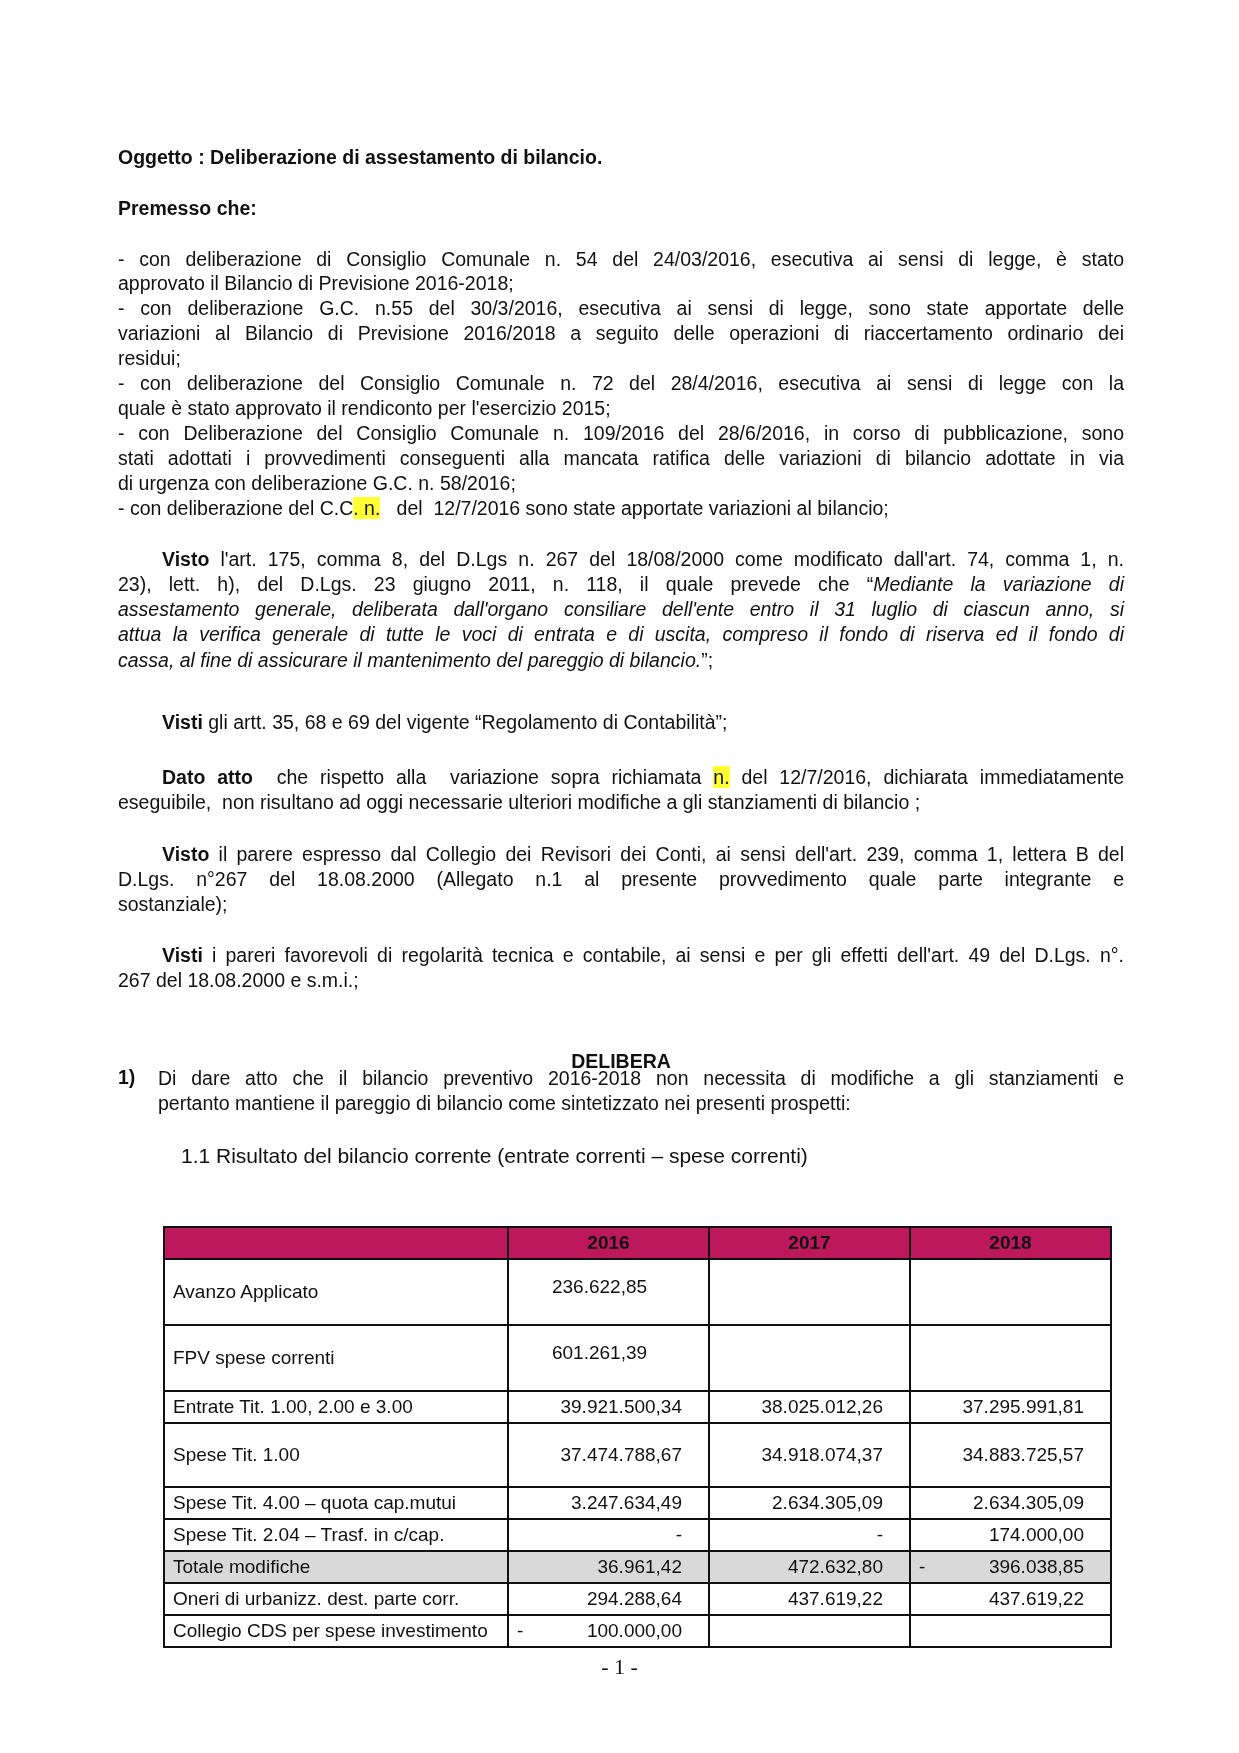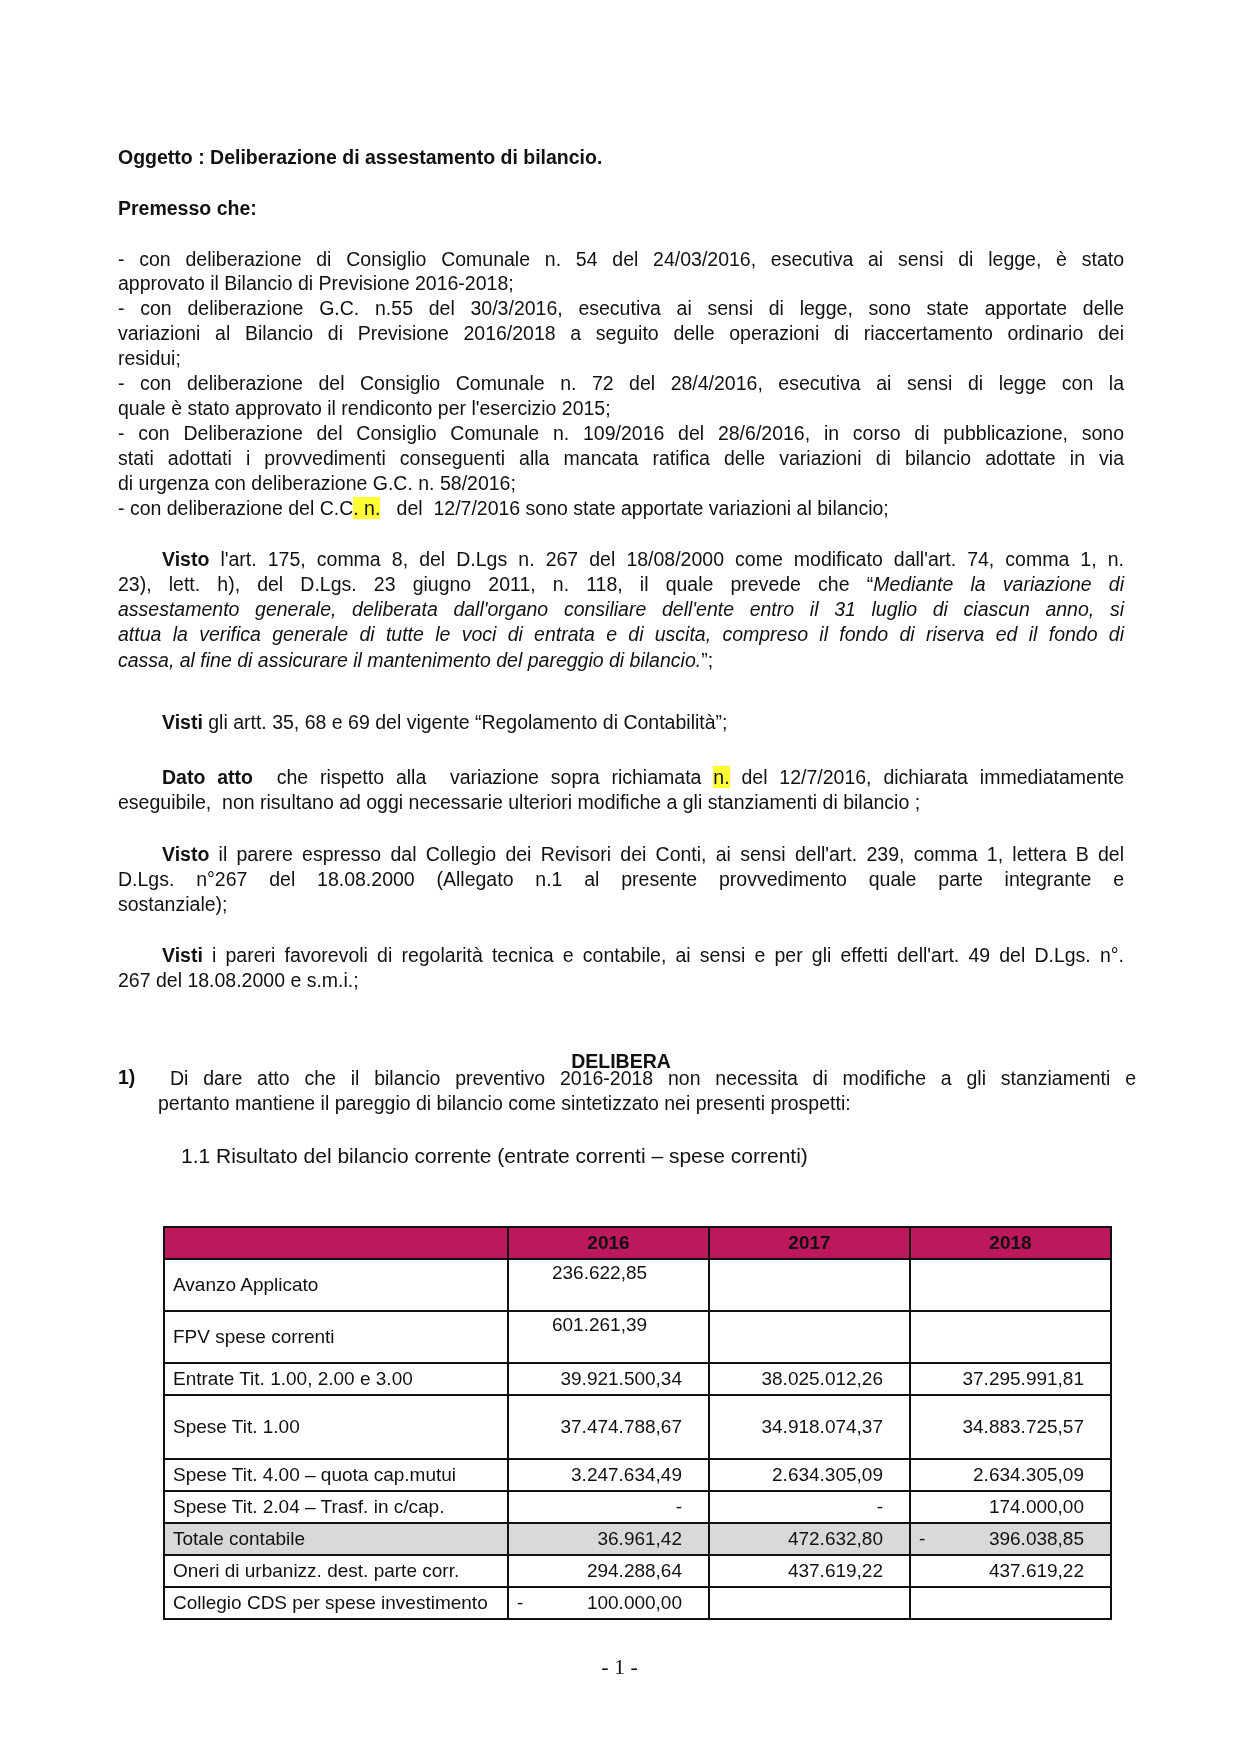--- a/index.html
+++ b/index.html
@@ -17,7 +17,7 @@
   .delibera { position: absolute; left: 0; width: 1006px; text-align: center; font-weight: bold; font-size: 19.5px; margin-top: 33px; }
   .num { position: absolute; left: 0; font-size: 19.5px; font-weight: bold; }
   .indent { left: 40px !important; }
-  .indent.justify { width: 966px; margin-left: 12px; }
+  .indent.justify { width: 966px; }
   .sub { position: absolute; left: 40px; font-size: 21px; white-space: nowrap; margin-left: 23px; }
 
   table.bil {

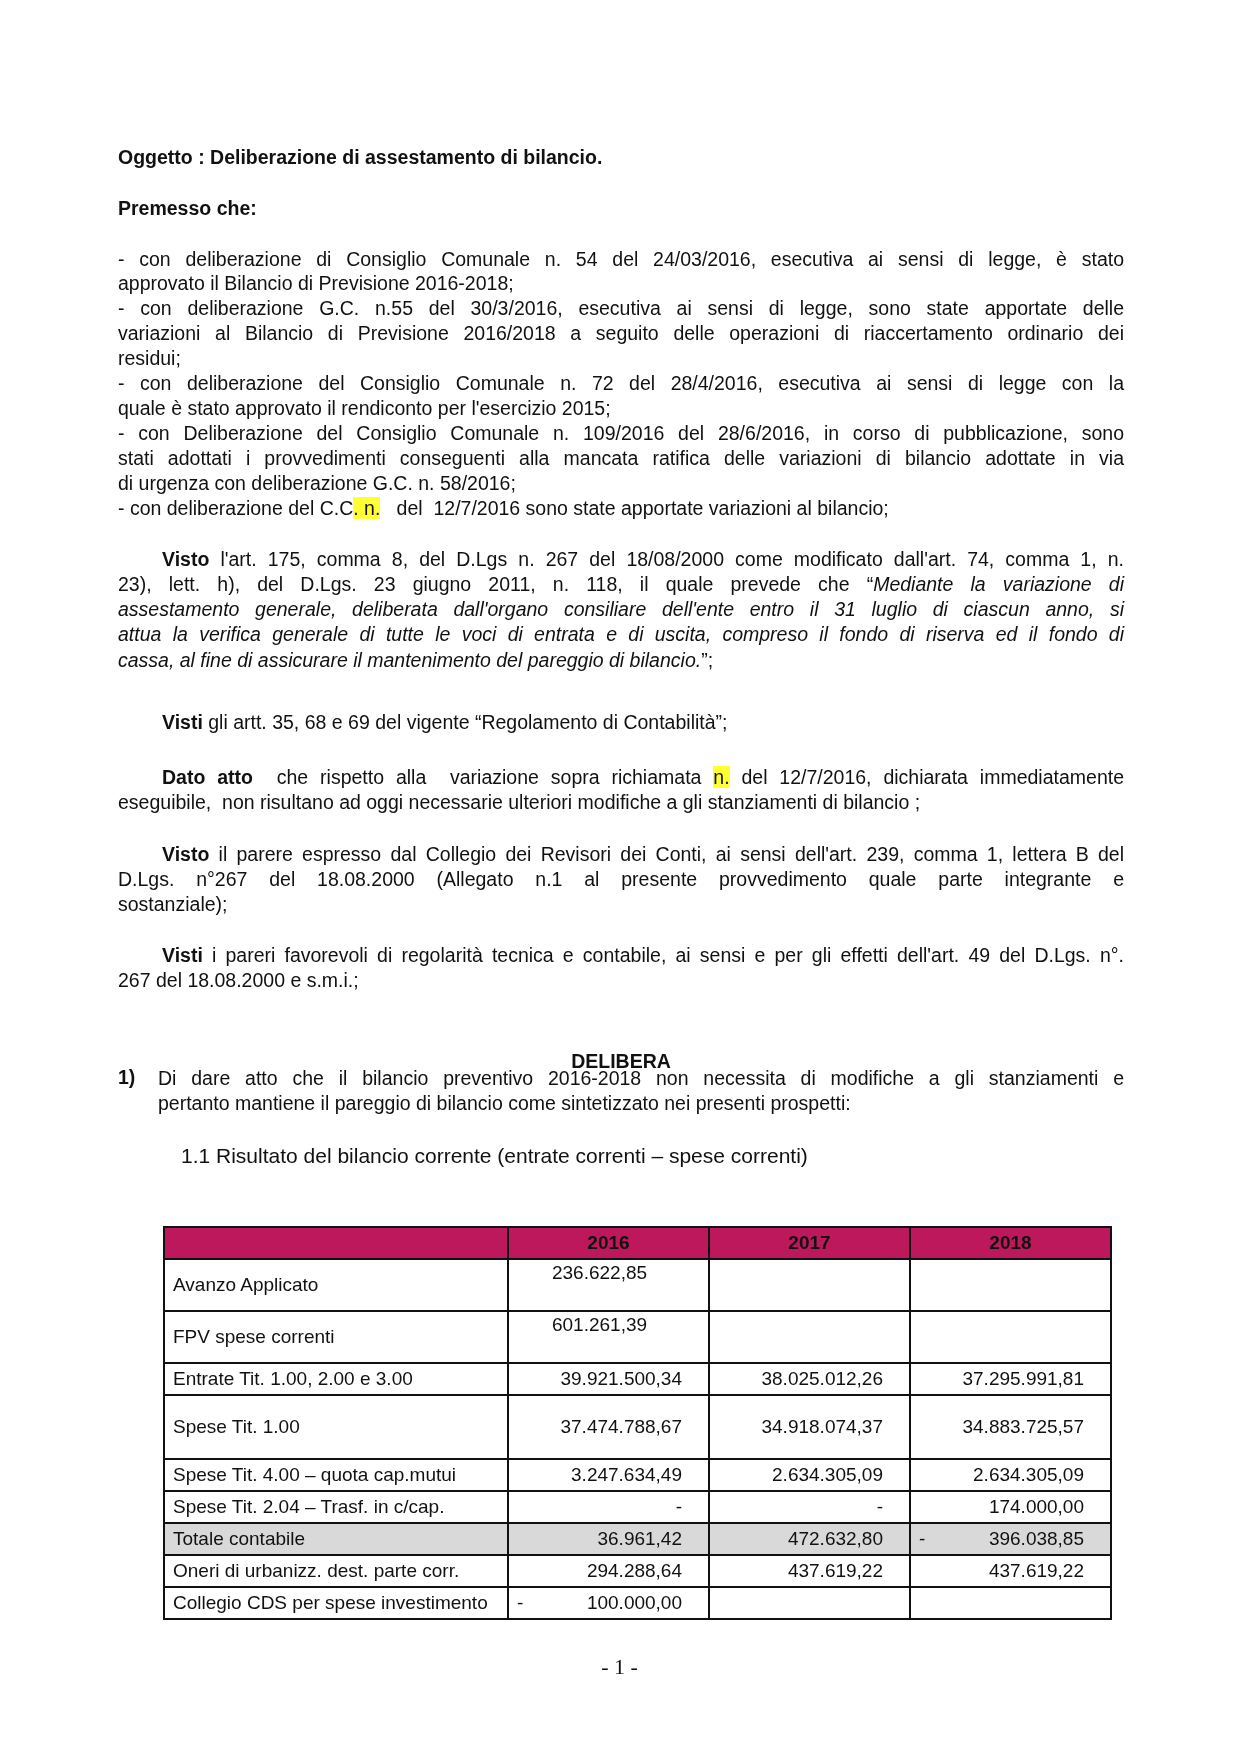--- a/index.html
+++ b/index.html
@@ -33,7 +33,7 @@
   table.bil tr.shaded td { background: #d9d9d9; }
   table.bil td .neg { float: left; }
   table.bil tr.tall td { height: 48px; }
-  table.bil tr.tall td.v.top { vertical-align: top; padding-top: 2px; text-align: center; }
+  table.bil tr.tall td.v.top { vertical-align: top; padding-top: 16px; text-align: center; }
   table.bil tr.xtall td { height: 62px; }
   table.bil tr.norm td { height: 30px; }
 

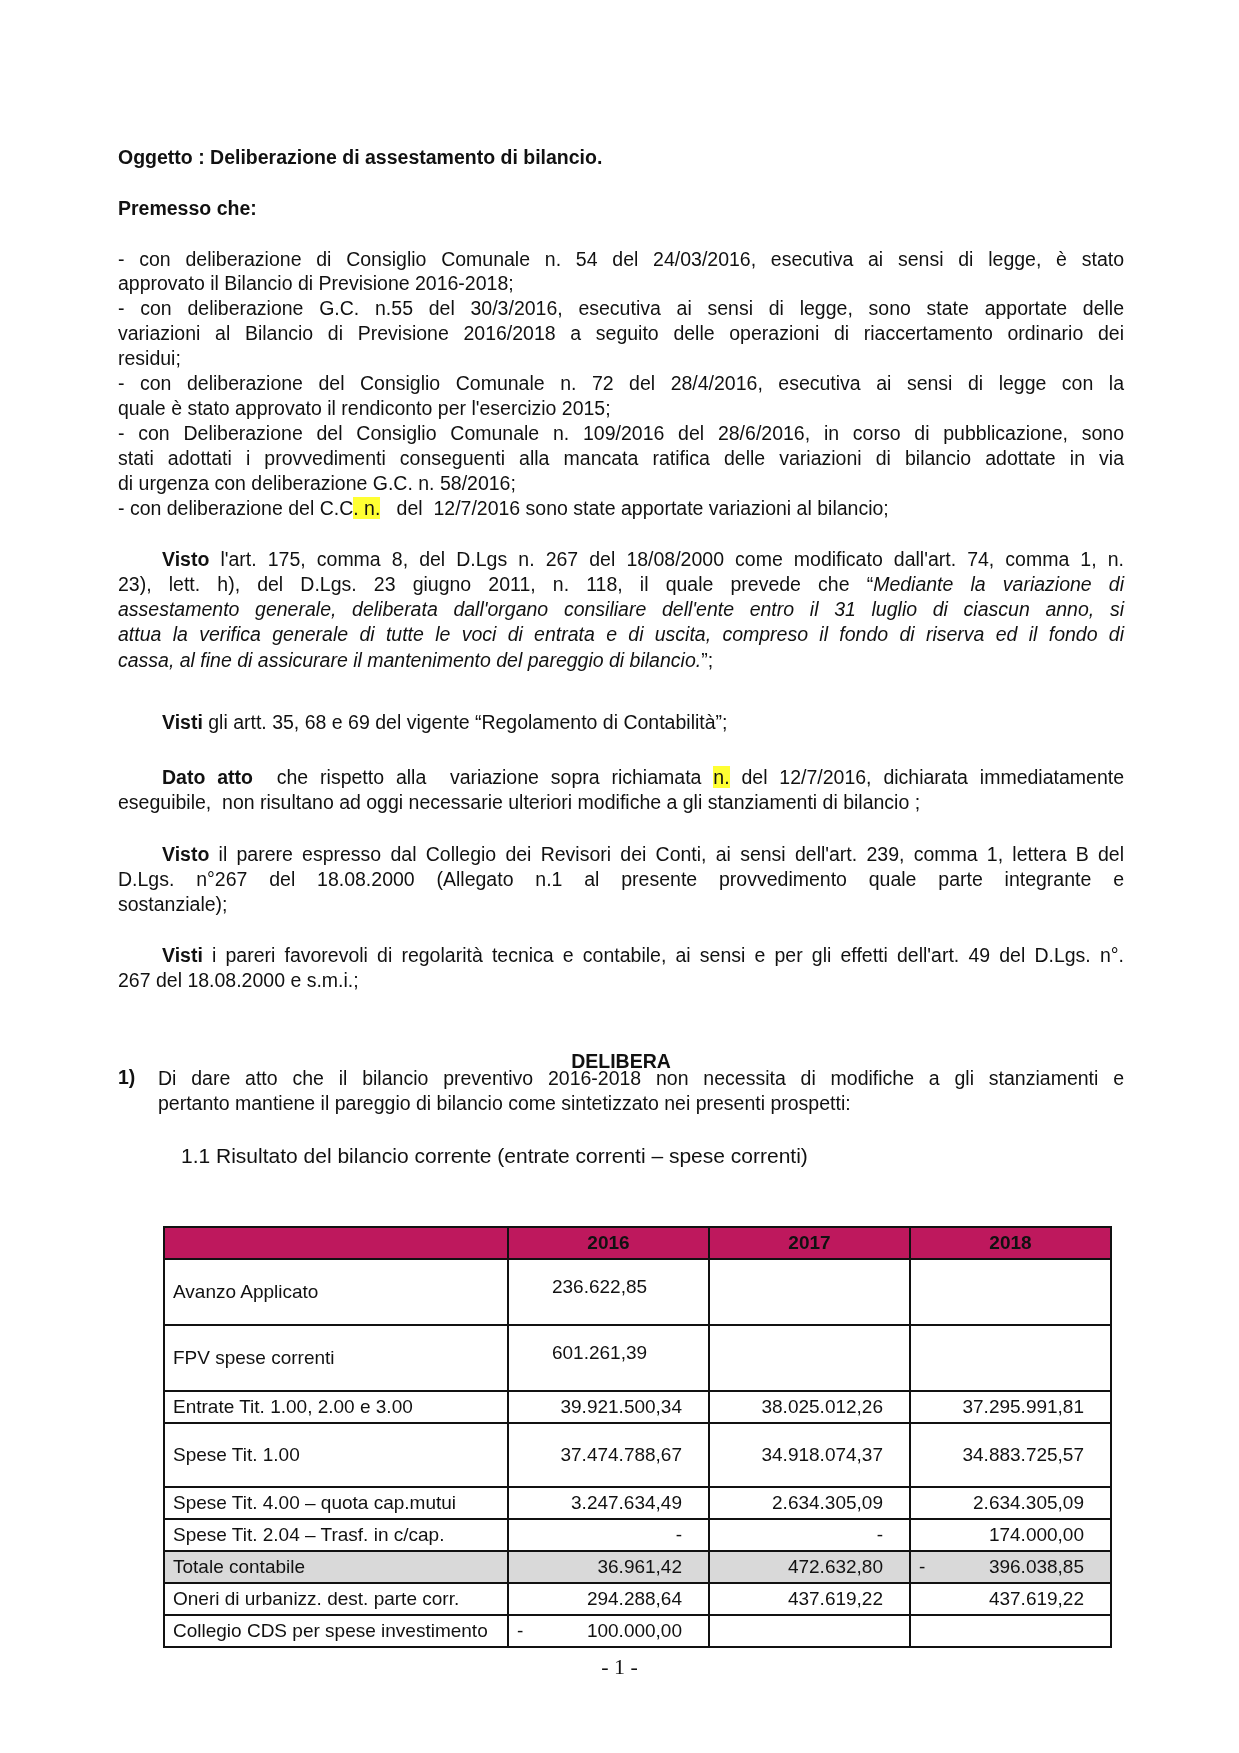--- a/index.html
+++ b/index.html
@@ -134,7 +134,7 @@
       <td class="v">174.000,00</td>
     </tr>
     <tr class="norm shaded">
-      <td class="lab">Totale contabile</td>
+      <td class="lab">Totale modifiche</td>
       <td class="v">36.961,42</td>
       <td class="v">472.632,80</td>
       <td class="v"><span class="neg">-</span><span>396.038,85</span></td>

